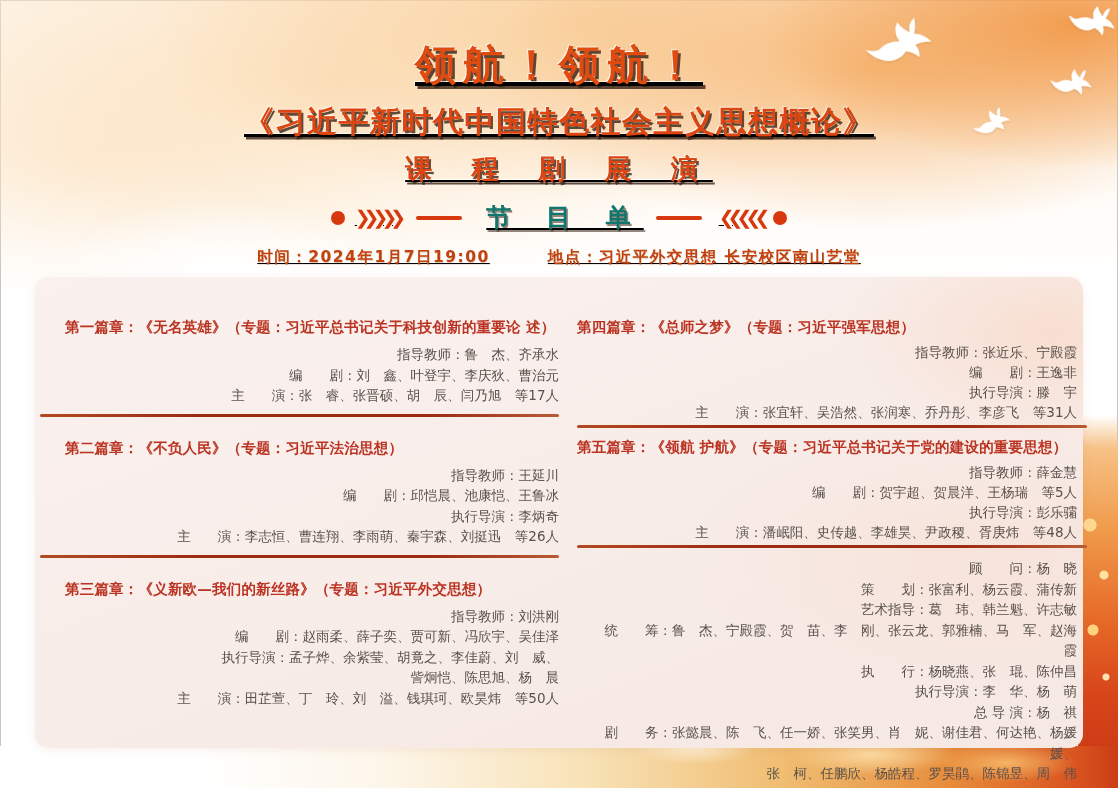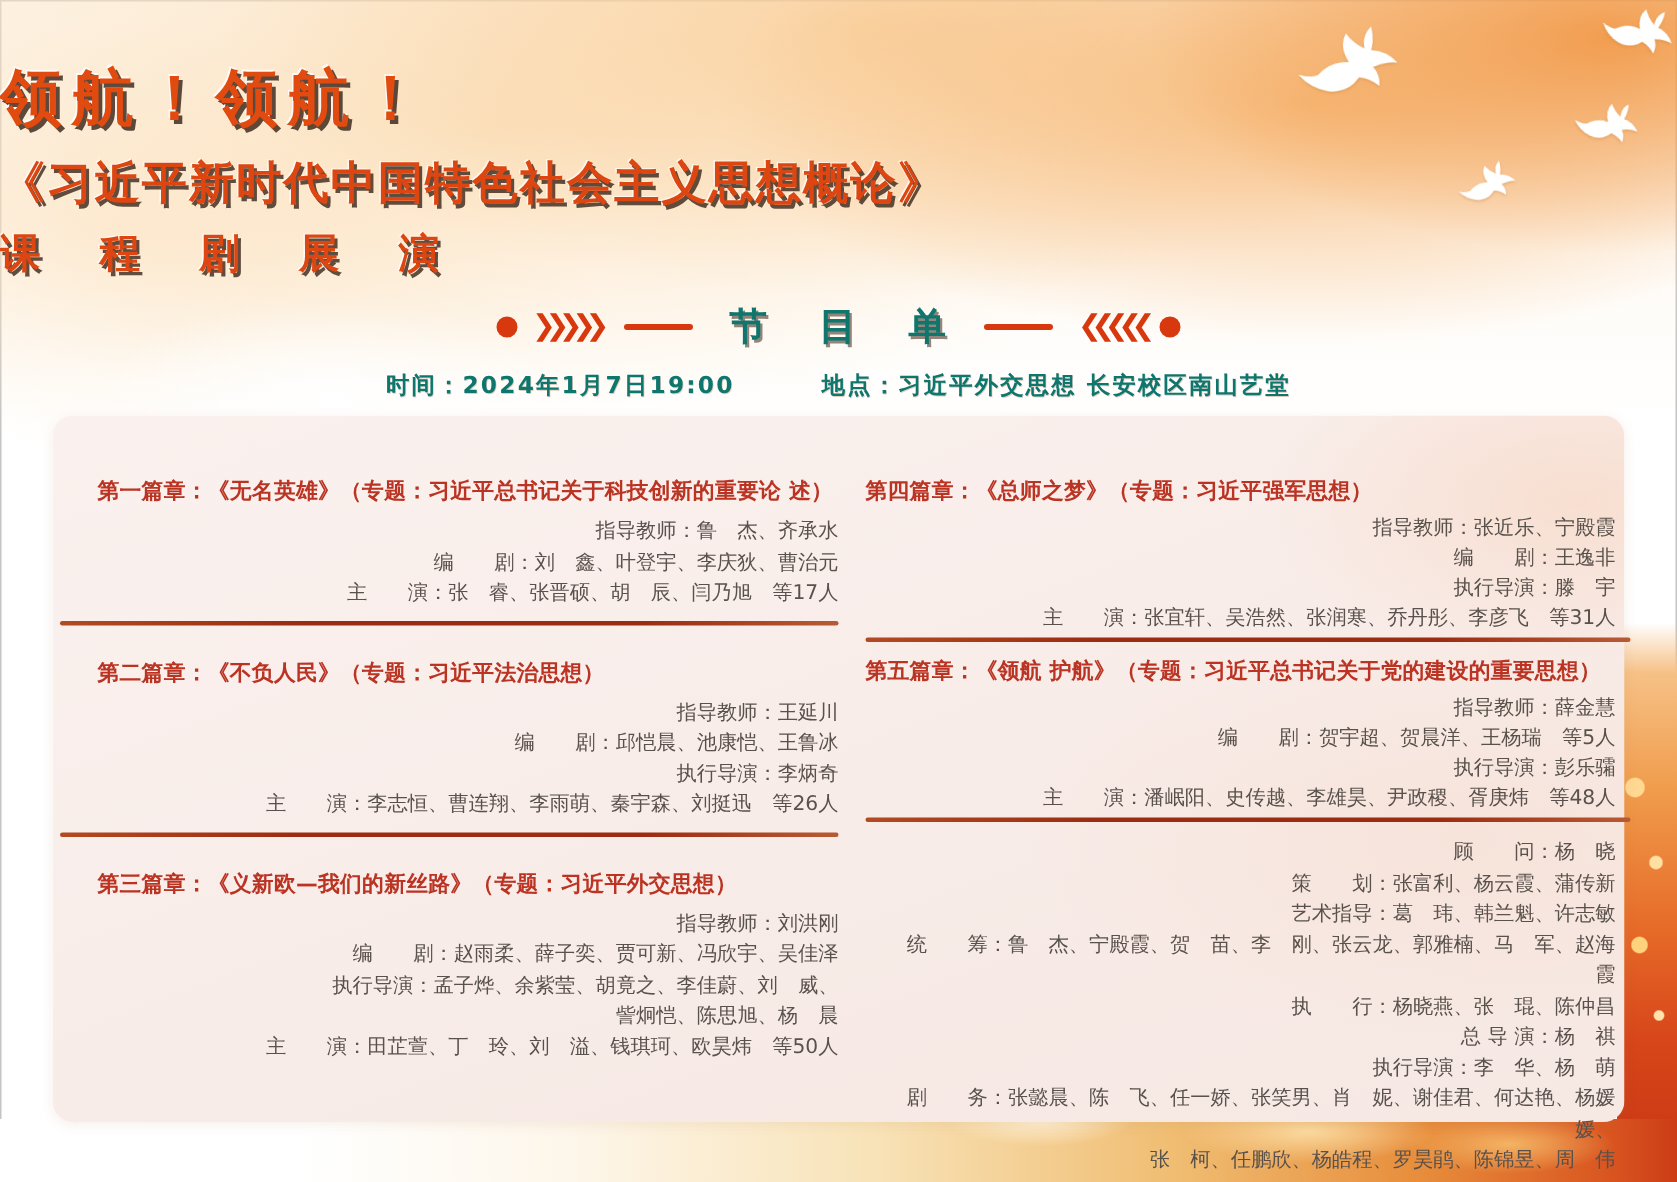--- a/index.html
+++ b/index.html
@@ -44,7 +44,7 @@
   .dove{position:absolute;pointer-events:none;}
   .dove svg{display:block;filter:drop-shadow(0 1px 1px rgba(190,120,50,.35));}
   
-  .header{position:absolute;left:0;top:38px;width:100%;}
+  .header{position:absolute;left:0;top:38px;width:100%;text-align:center;text-decoration:underline;}
   .t1{margin:0;font-size:41px;font-weight:900;letter-spacing:7px;color:#e14b10;
       text-shadow:2.5px 3px 0 rgba(56,36,24,.82), -1px -1px 0 rgba(255,255,255,.75);}
   .t2{margin:9px 0 0;font-size:30px;font-weight:900;letter-spacing:1.5px;color:#dd4511;

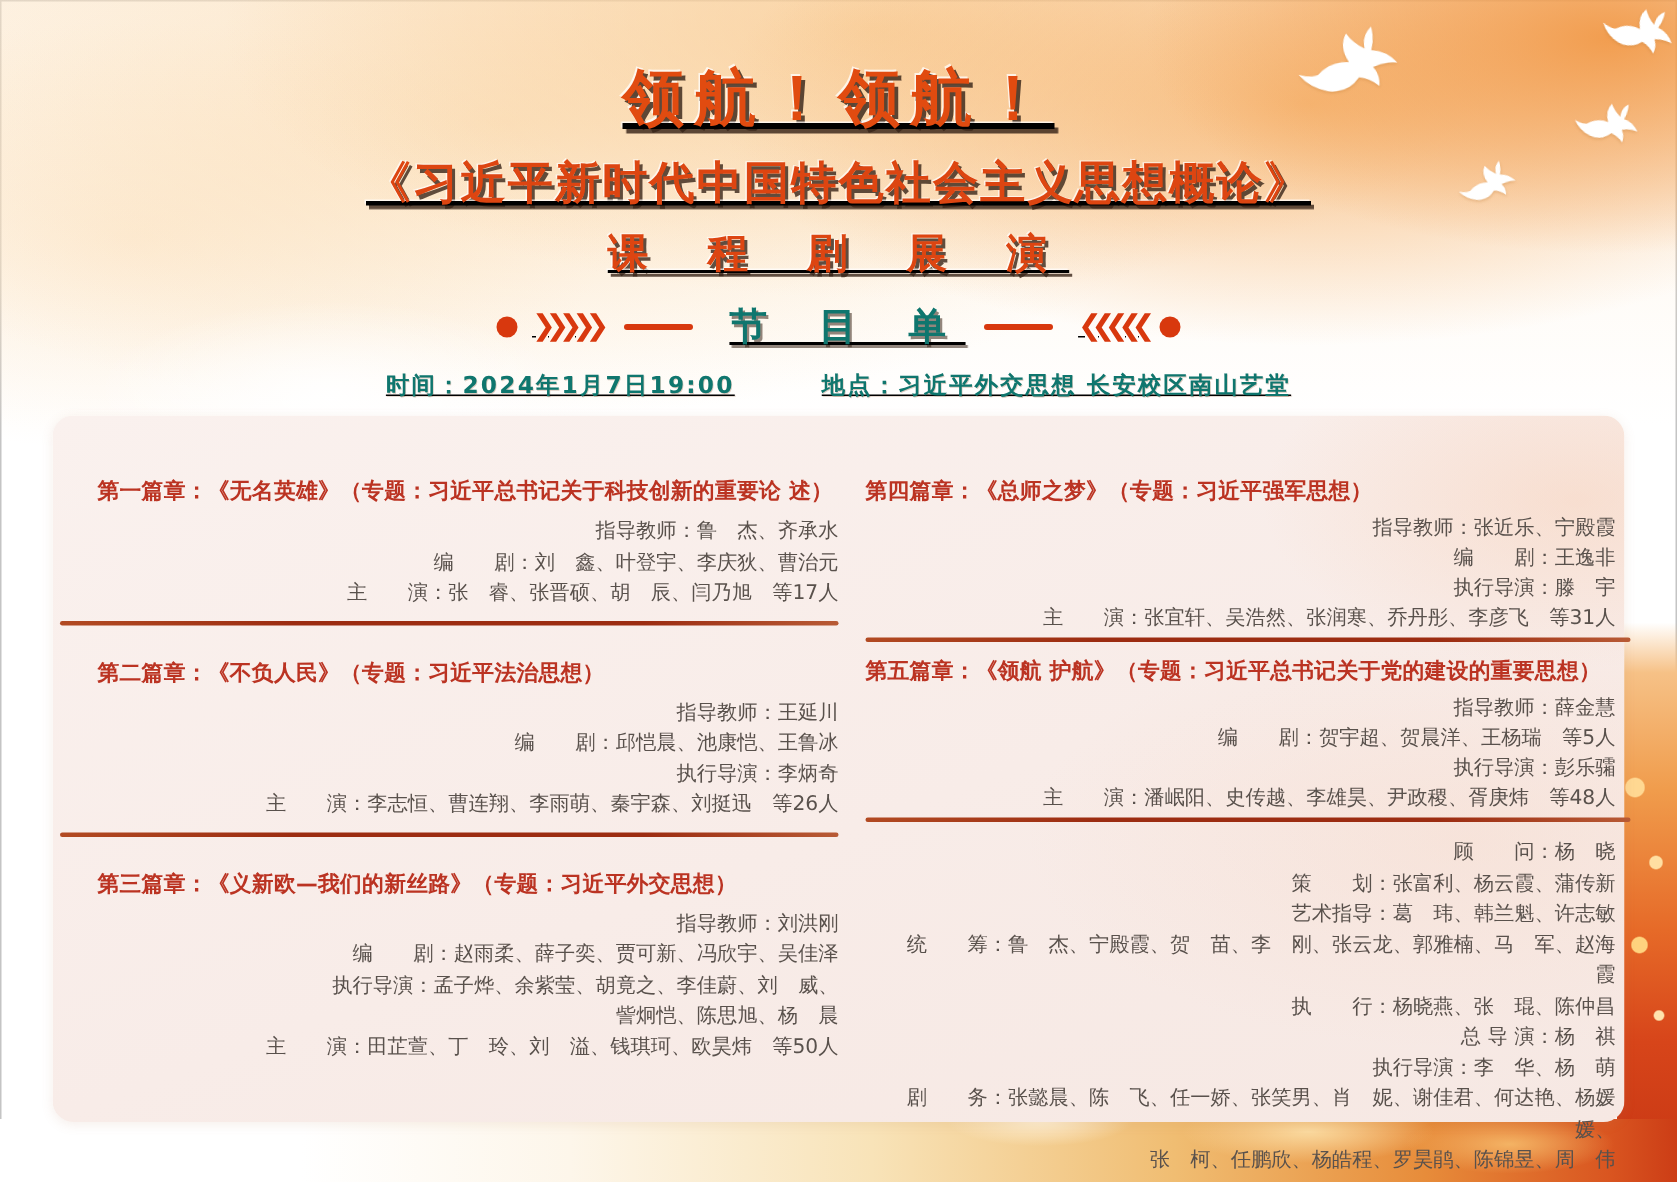--- a/index.html
+++ b/index.html
@@ -59,7 +59,7 @@
   .program-title{font-size:25px;font-weight:900;letter-spacing:13px;color:#0f766e;margin:0 2px 0 14px;
       text-shadow:1.5px 2px 0 rgba(56,36,24,.55);}
   .timeloc{margin-top:13px;display:flex;justify-content:center;gap:58px;
-      font-size:15.5px;font-weight:900;letter-spacing:1.5px;color:#0f766e;
+      font-size:15.5px;font-weight:900;letter-spacing:1.5px;color:#c2410c;
       text-shadow:0.5px 0.5px 0 rgba(120,60,20,.25);}
   
   .panel{

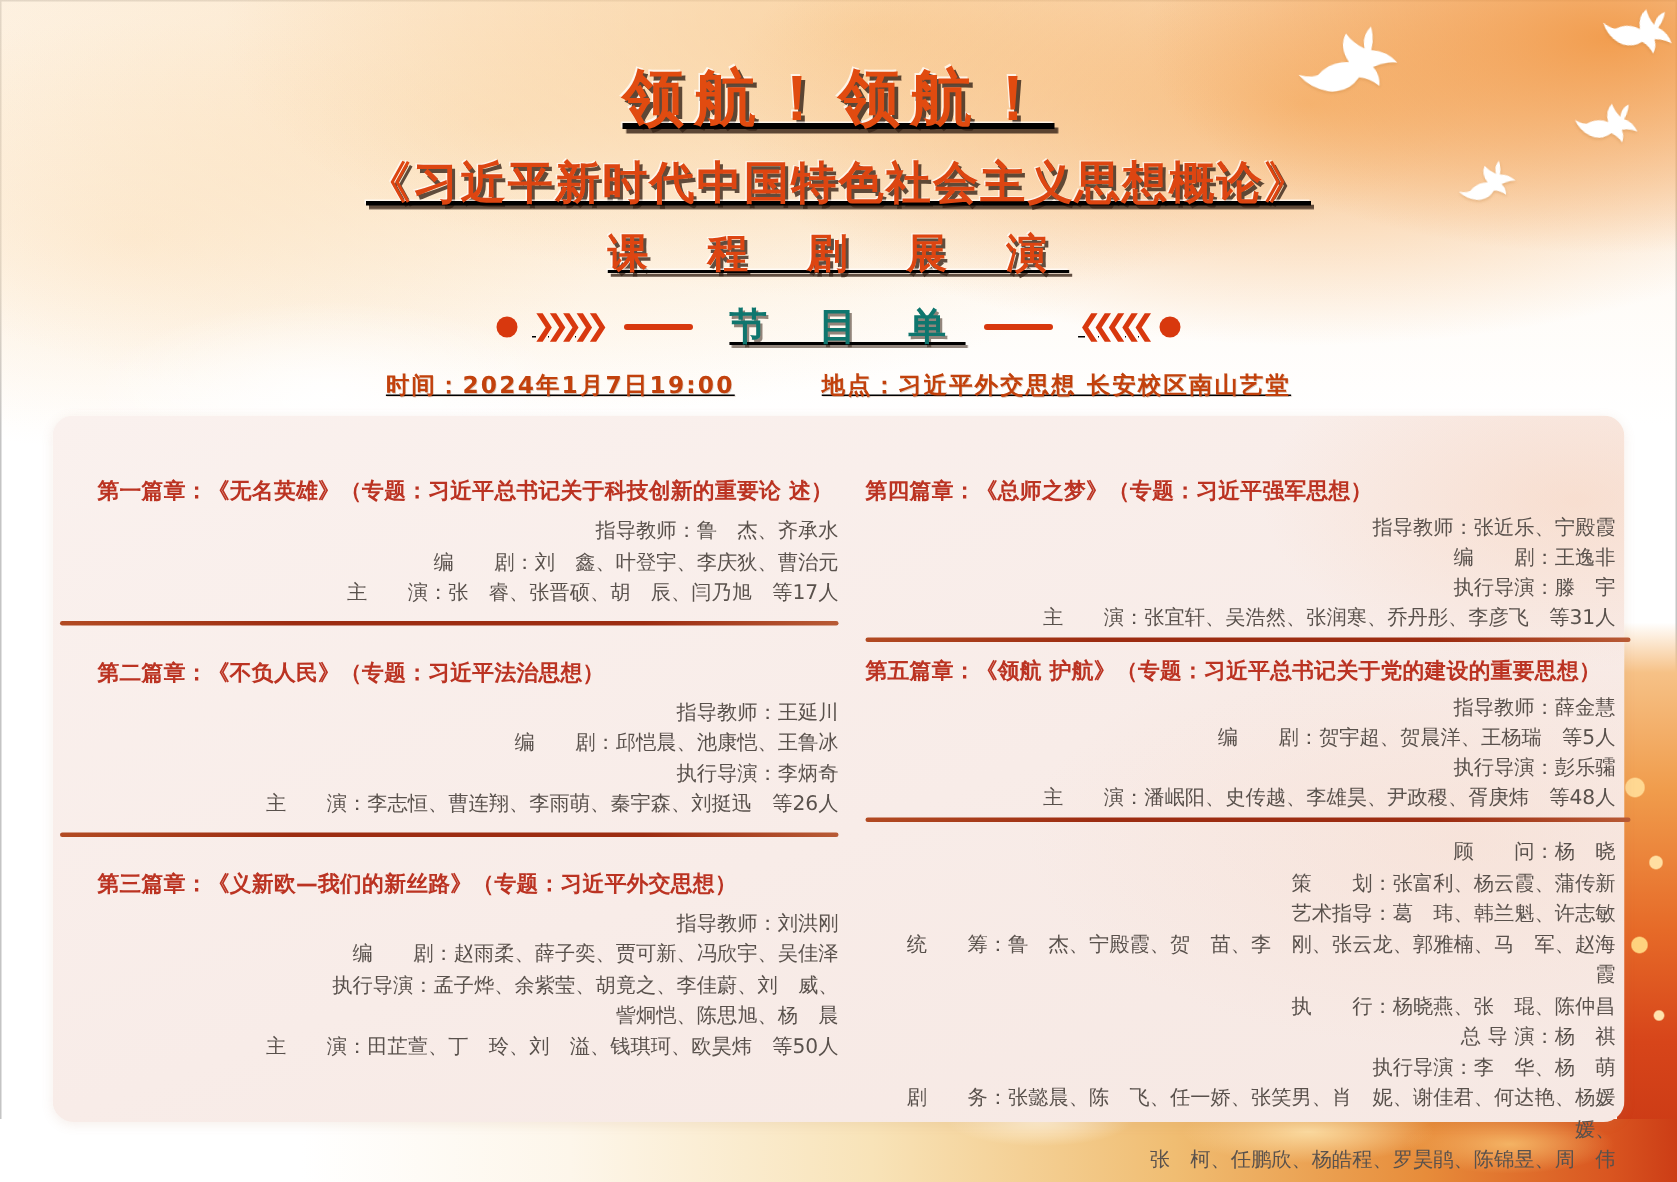--- a/index.html
+++ b/index.html
@@ -180,8 +180,8 @@
           <p class="cline">艺术指导：葛　玮、韩兰魁、许志敏</p>
           <p class="cline">统　　筹：鲁　杰、宁殿霞、贺　苗、李　刚、张云龙、郭雅楠、马　军、赵海霞</p>
           <p class="cline">执　　行：杨晓燕、张　琨、陈仲昌</p>
+          <p class="cline">执行导演：李　华、杨　萌</p>
           <p class="cline">总 导 演：杨　祺</p>
-          <p class="cline">执行导演：李　华、杨　萌</p>
           <p class="cline">剧　　务：张懿晨、陈　飞、任一娇、张笑男、肖　妮、谢佳君、何达艳、杨媛媛、</p>
           <p class="cline">　　　　　张　柯、任鹏欣、杨皓程、罗昊鹃、陈锦昱、周　伟</p>
         </div>

